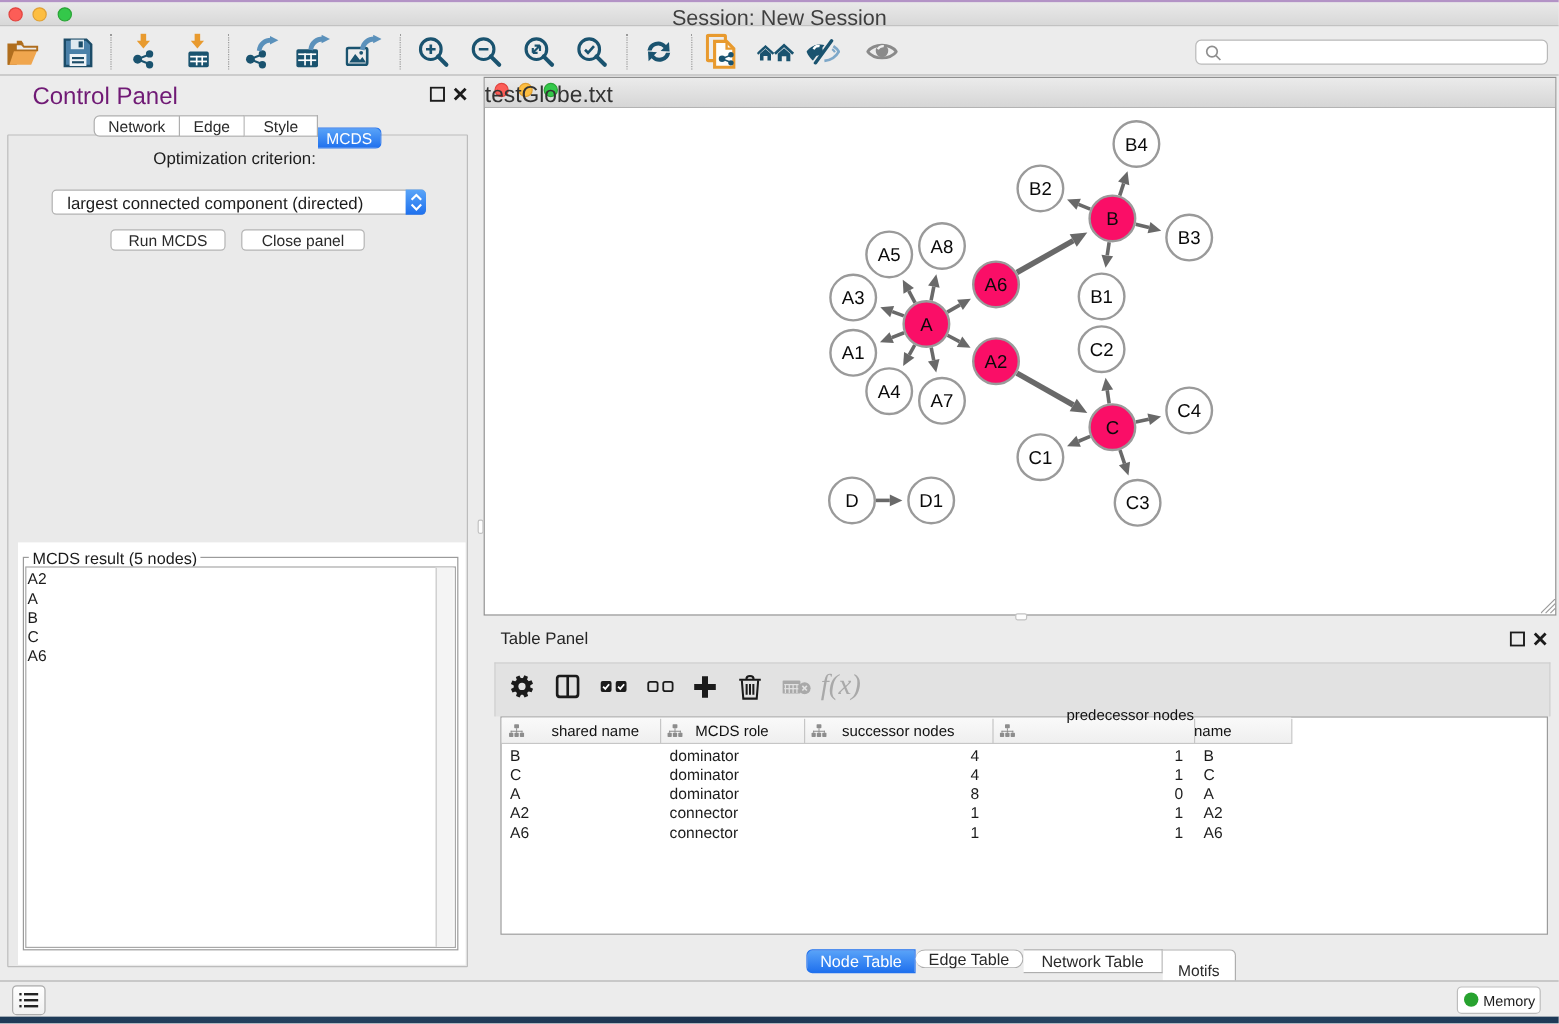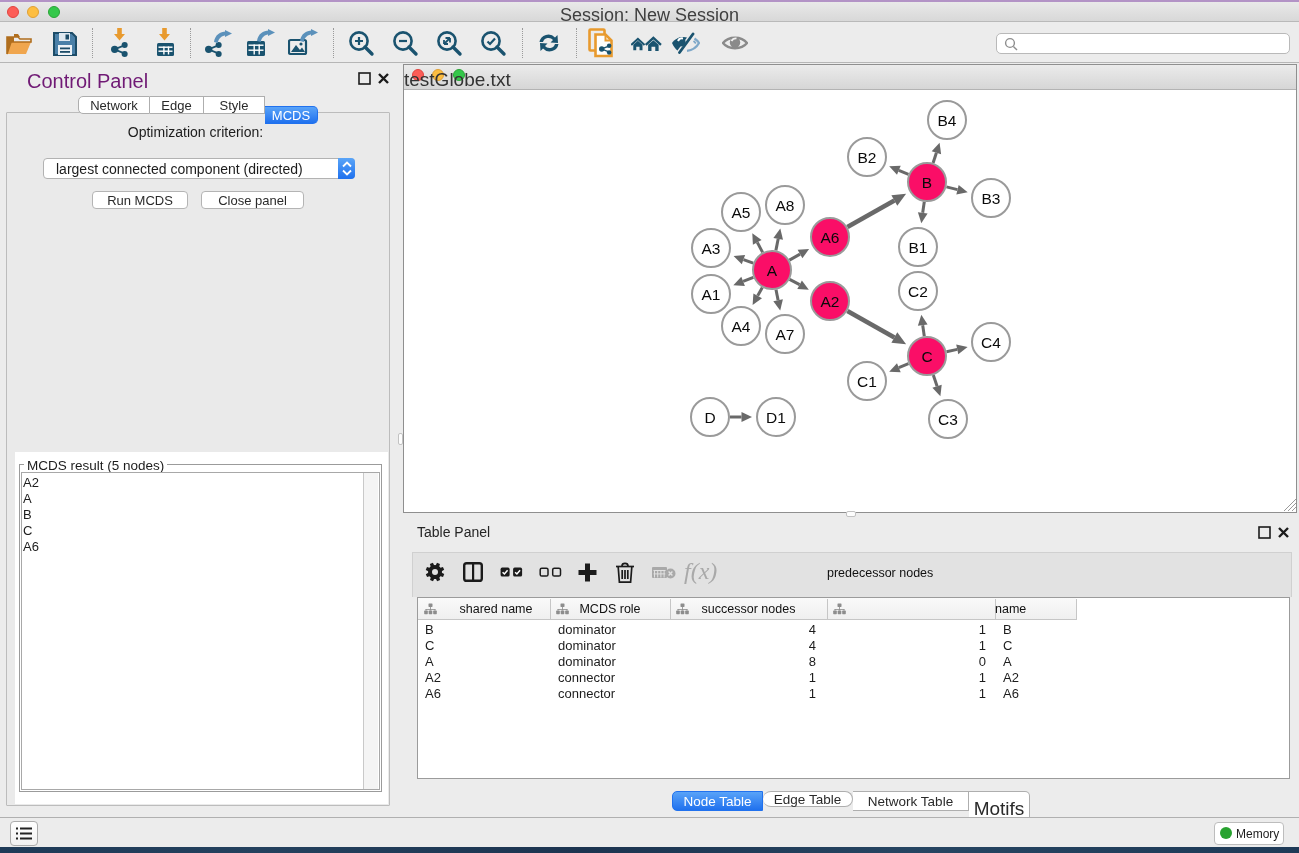--- a/index.html
+++ b/index.html
@@ -405,7 +405,7 @@
       <path d="M1.6 6 H2.4 V7.6 H1.6 Z M6.1 6 H6.9 V7.6 H6.1 Z M10.6 6 H11.4 V7.6 H10.6 Z"></path>
     </g>
   </svg>
-<div class="abs" style="left:827px;top:566px;width:168px;text-align:left;font-size:12.5px;color:#111">predecessor nodes</div>
+<div class="abs" style="left:827px;top:589px;width:168px;text-align:right;font-size:12.5px;color:#111">predecessor nodes</div>
 <div class="abs" style="left:995px;top:599px;height:21px;border-left:1px solid #c6c6c6"></div>
 <div class="abs" style="left:995px;top:602px;width:81px;text-align:left;font-size:12.5px;color:#111">name</div>
 <div class="abs" style="left:1076px;top:599px;height:21px;border-left:1px solid #c6c6c6"></div>

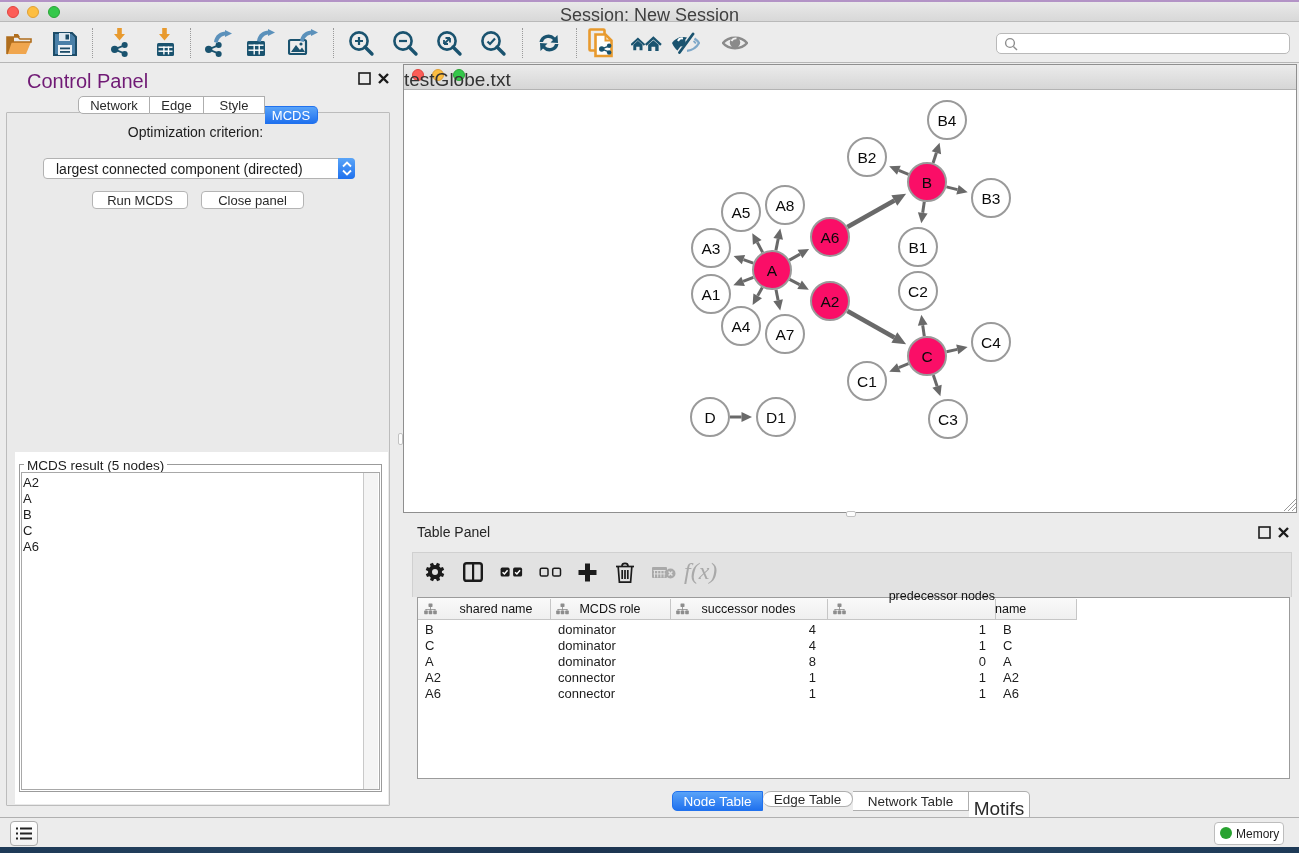--- a/index.html
+++ b/index.html
@@ -437,7 +437,7 @@
 <div class="tabbtn bluetab" style="left:672px;top:791px;width:91px;height:20px;font-size:13.5px;border-radius:5px 0 0 5px;">Node Table</div>
 <div class="tabbtn" style="left:763px;top:791px;width:90px;height:16px;font-size:13.5px;border-left:none;border-radius:10px;">Edge Table</div>
 <div class="tabbtn" style="left:853px;top:791px;width:116px;height:20px;font-size:13.5px;border-left:none;">Network Table</div>
-<div class="tabbtn" style="left:969px;top:791px;width:61px;height:35px;font-size:19px;border-left:none;border-radius:0 5px 5px 0;">Motifs</div>
+<div class="tabbtn" style="left:969px;top:791px;width:61px;height:35px;font-size:13px;border-left:none;border-radius:0 5px 5px 0;">Motifs</div>
 <div class="abs" style="left:0;top:817px;width:1299px;height:30px;background:#ececec;border-top:1px solid #b0b0b0"></div>
 <div class="abs" style="left:10px;top:821px;width:28px;height:25px;background:linear-gradient(#fff,#f1f1f1);border:1px solid #acacac;border-radius:4px"></div>
 <svg class="abs" style="left:16px;top:827px" width="16" height="13" viewBox="0 0 16 13">

